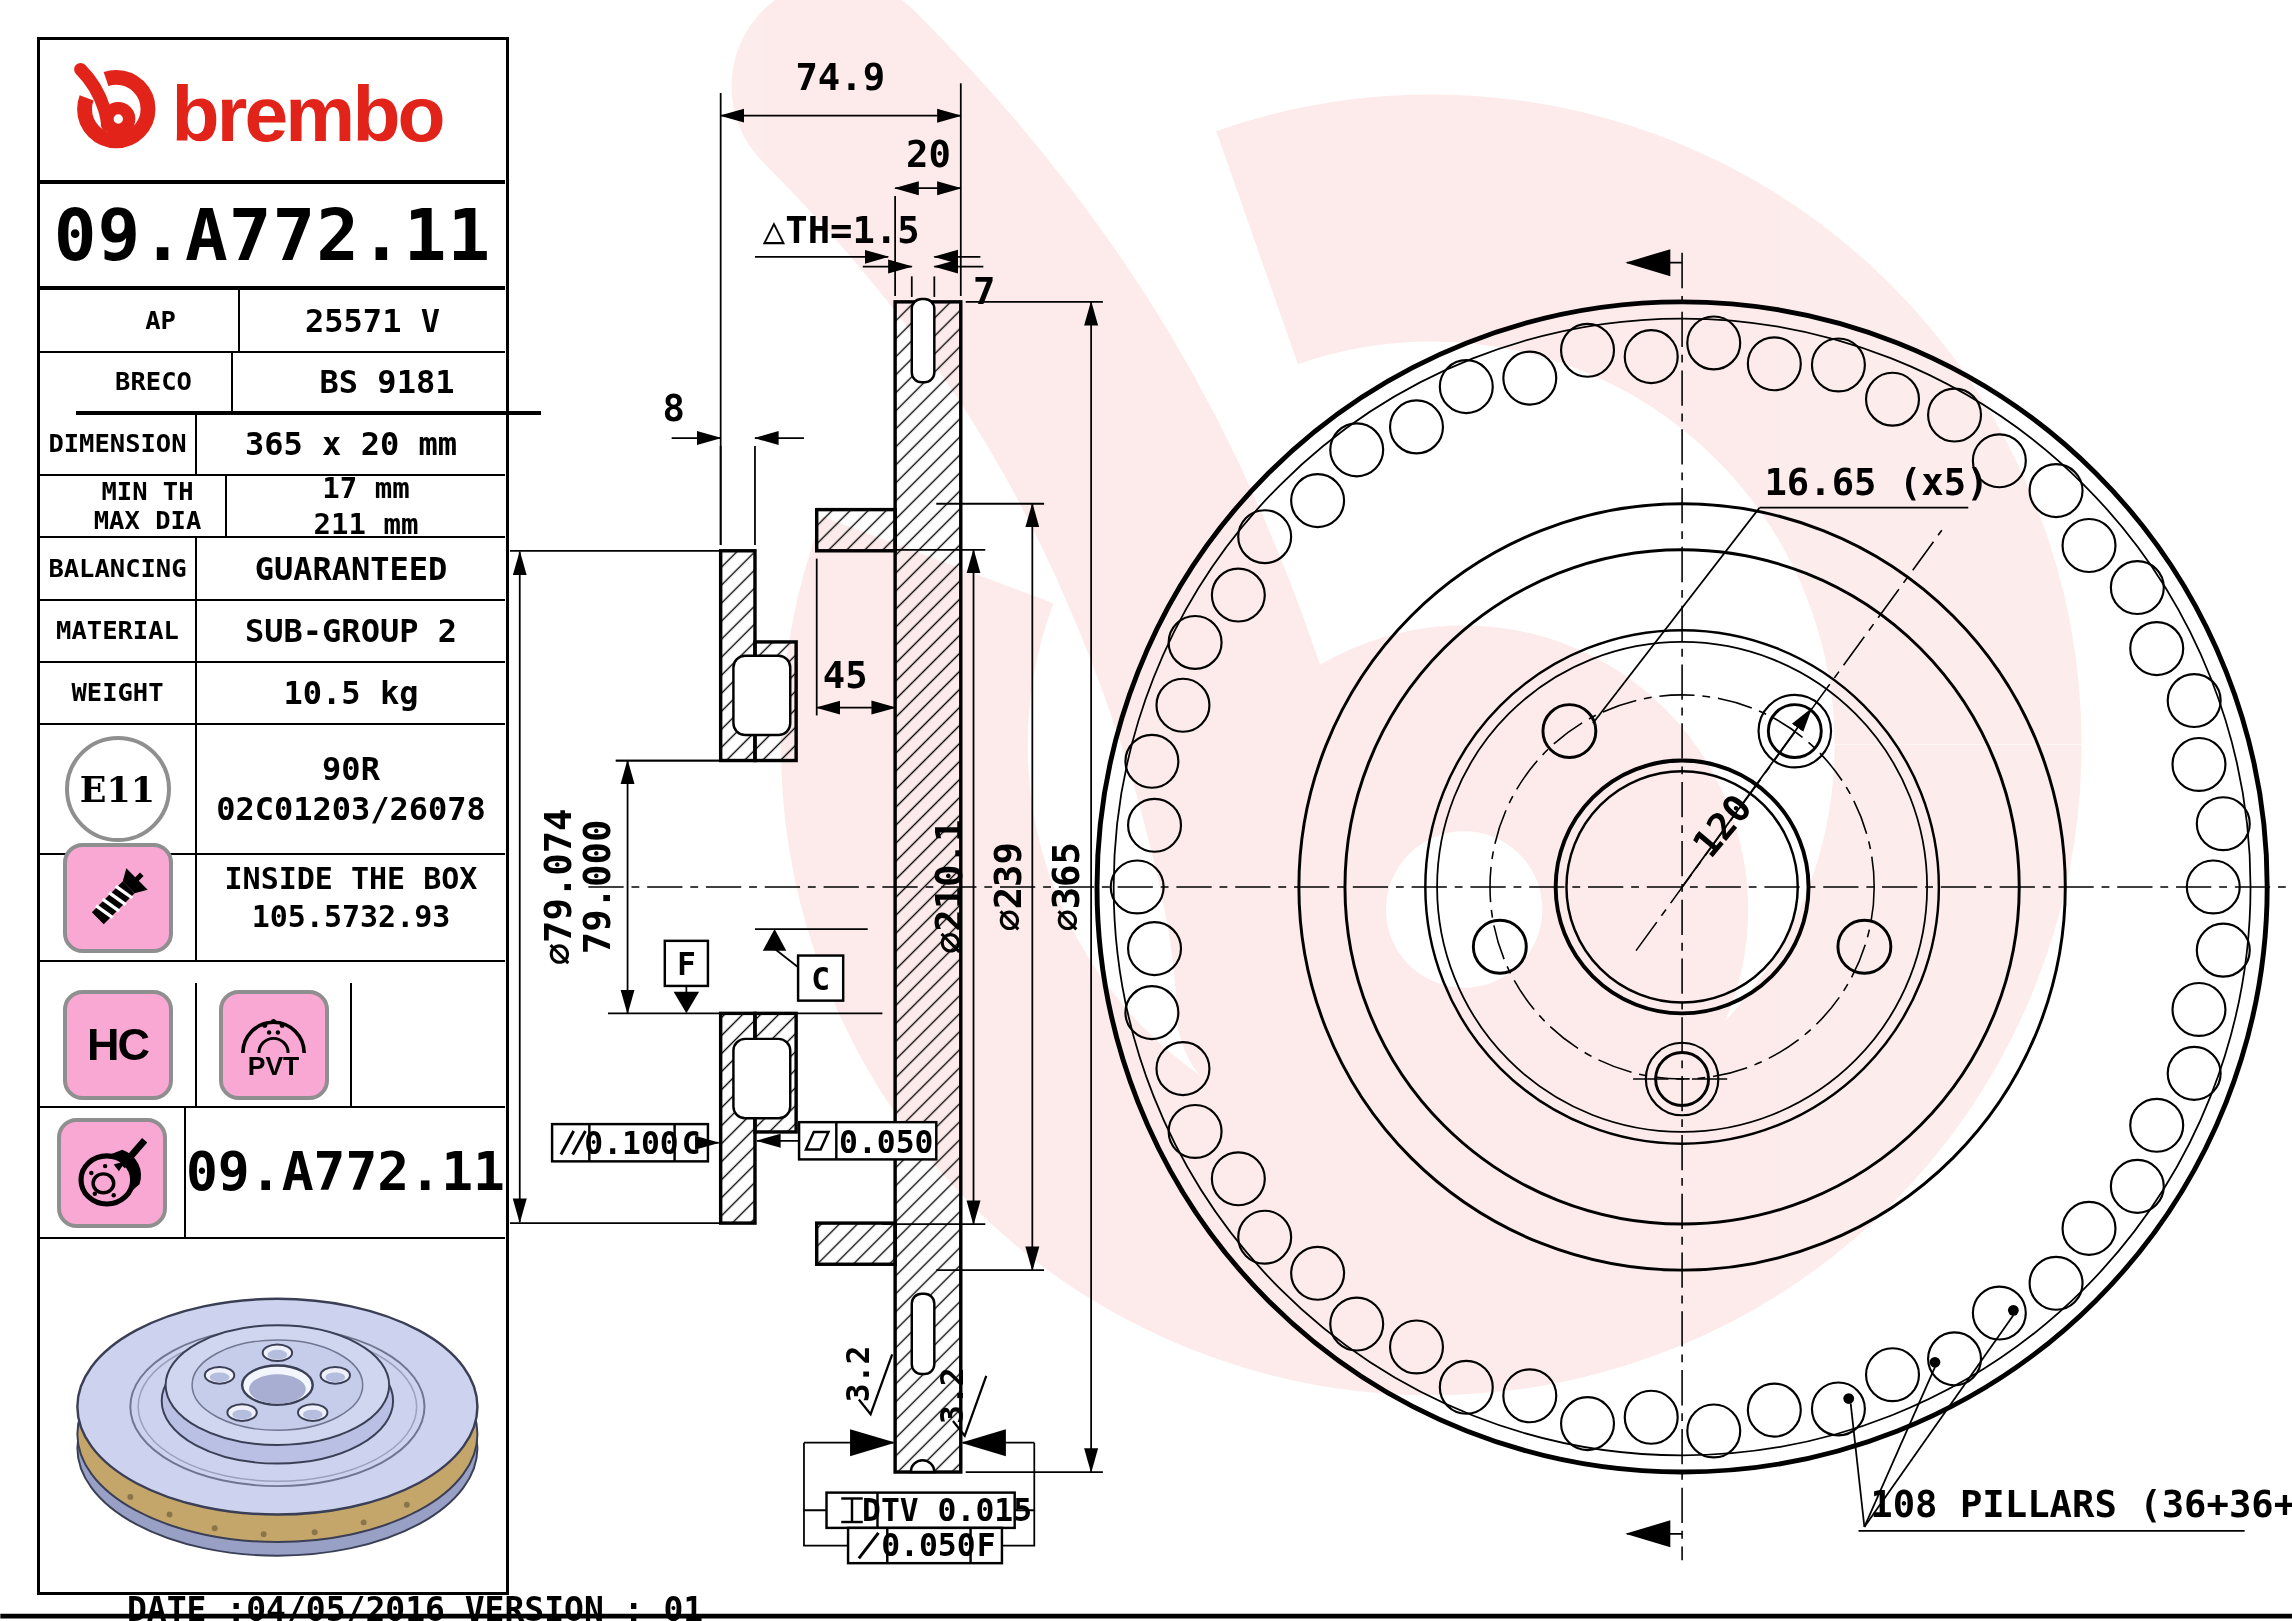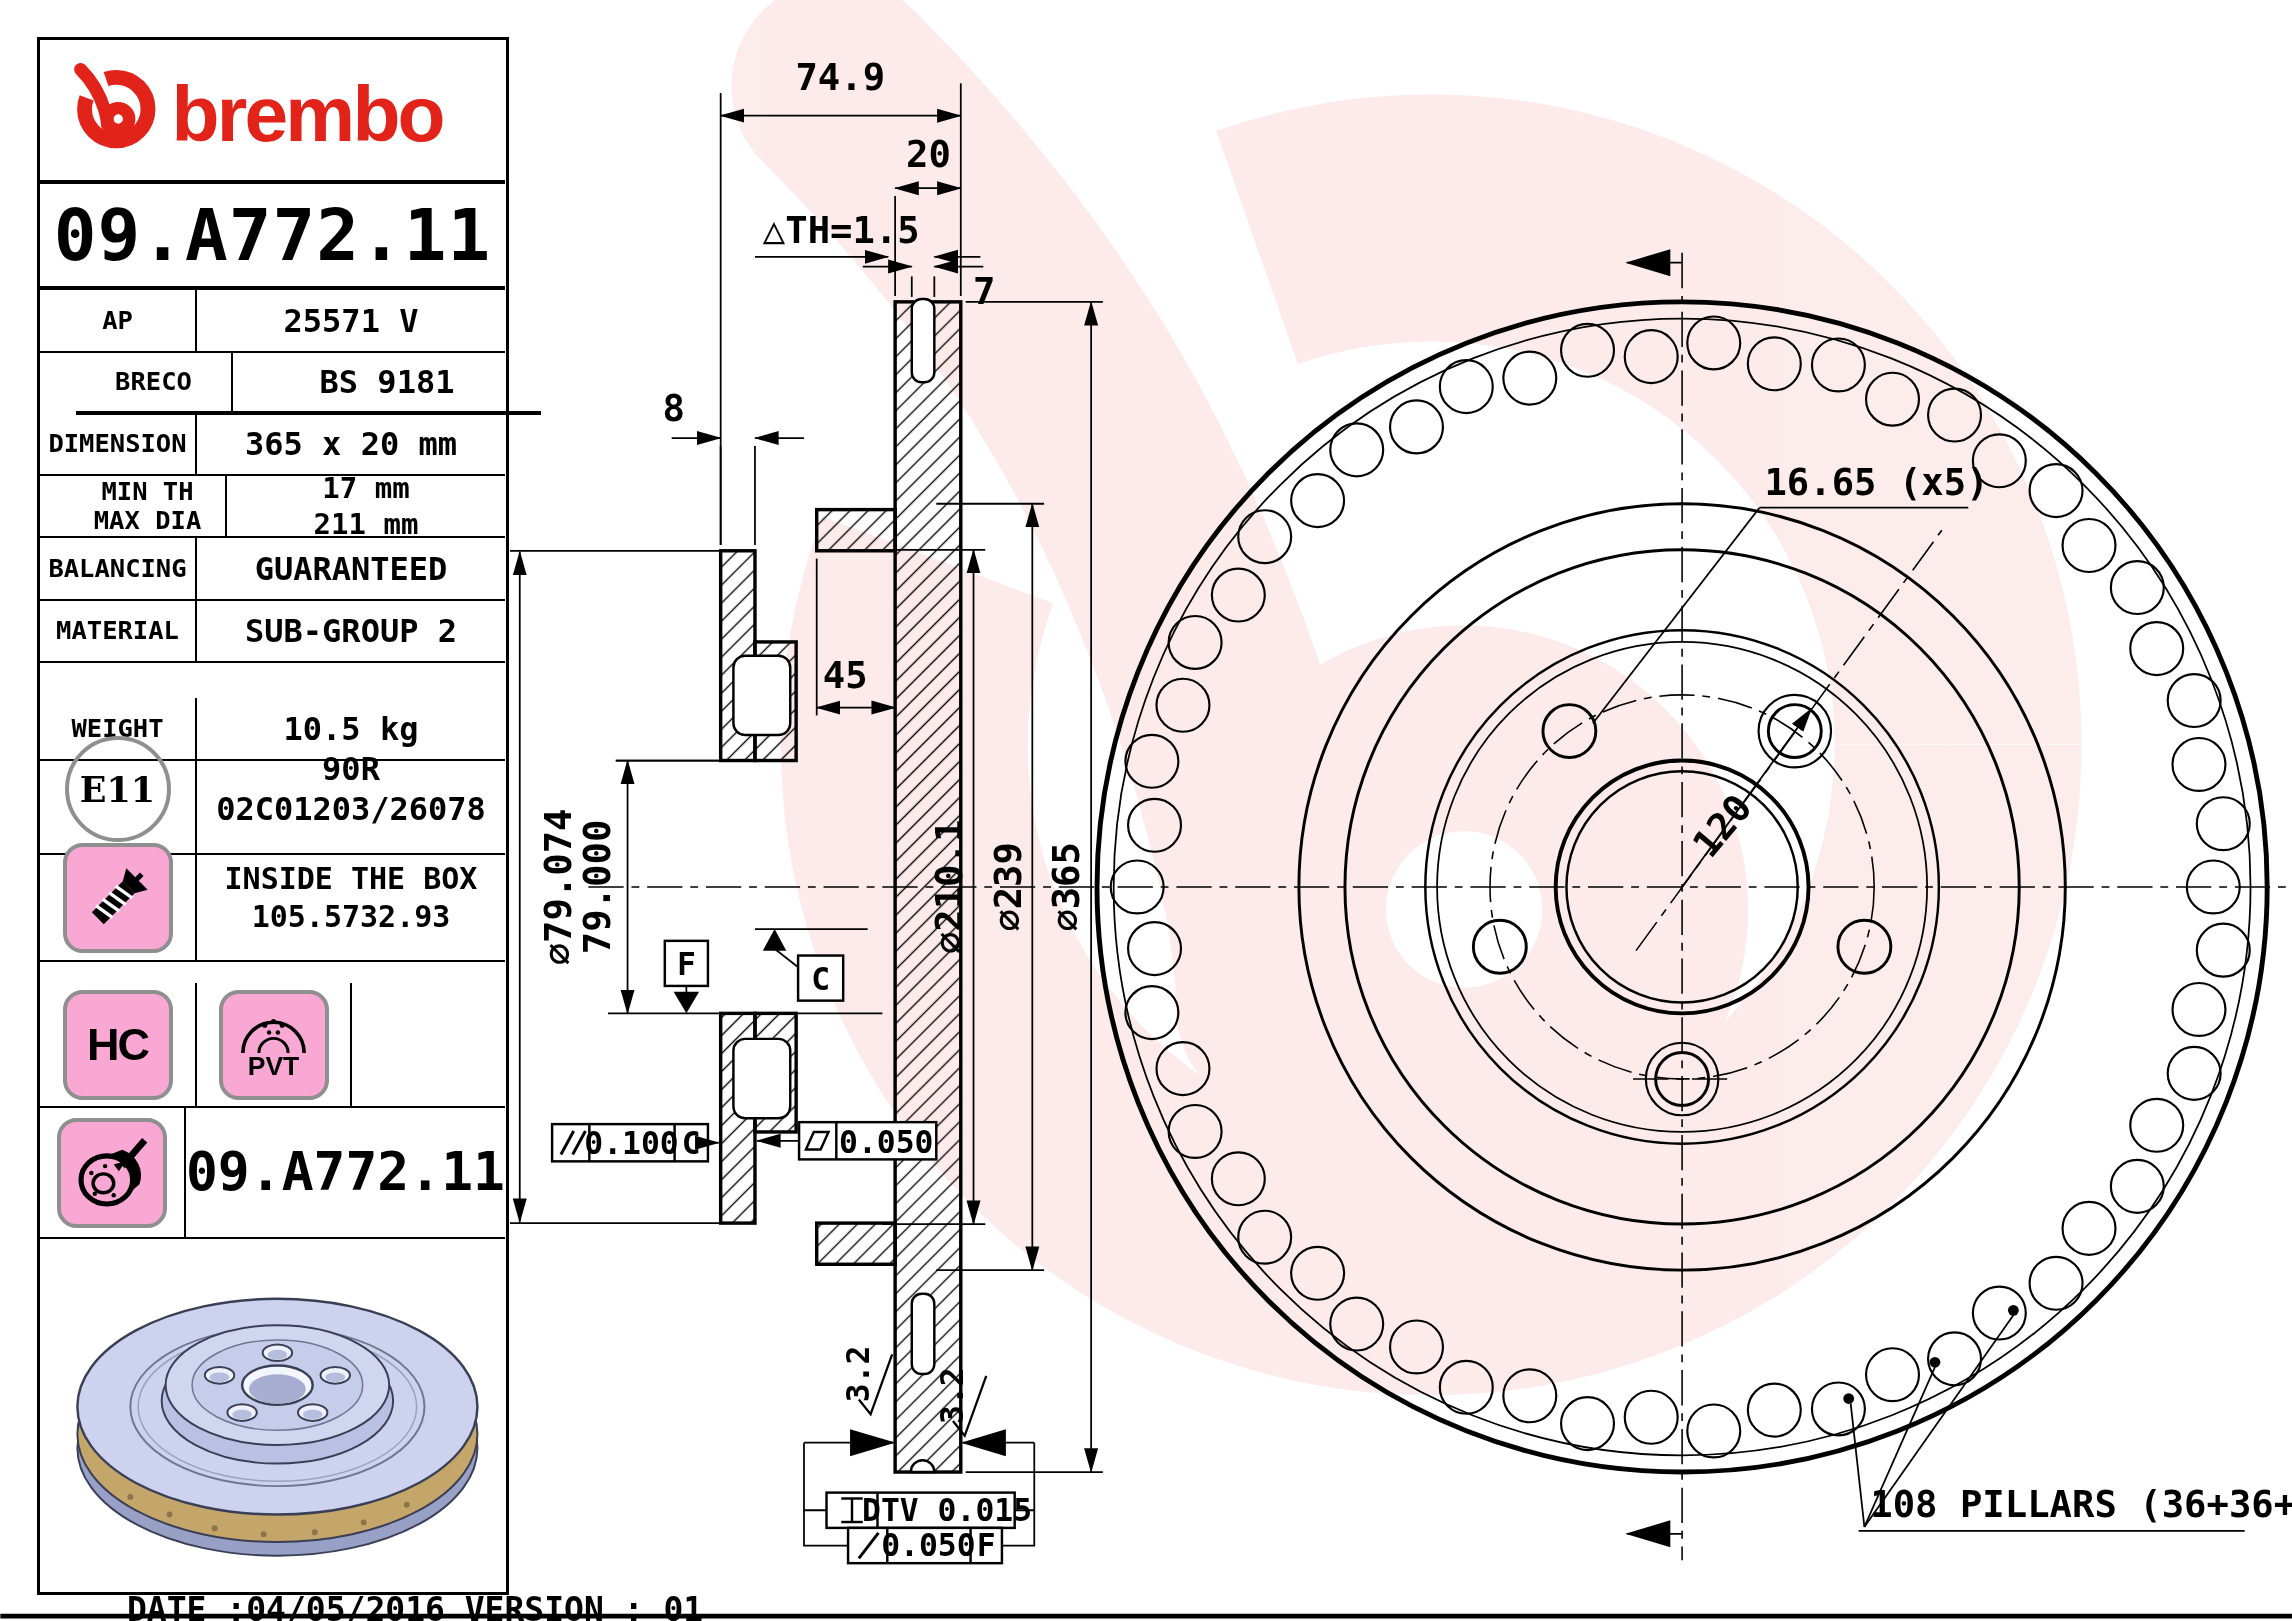--- a/index.html
+++ b/index.html
@@ -318,7 +318,7 @@
     <span>09.A772.11</span>
   </div>
 
-  <div class="row" style="top:250px;height:63px;">
+  <div class="row" style="top:250px;height:63px;padding-left:43px;">
     <div class="cell lab">AP</div>
     <div class="cell val">25571 V</div>
   </div>

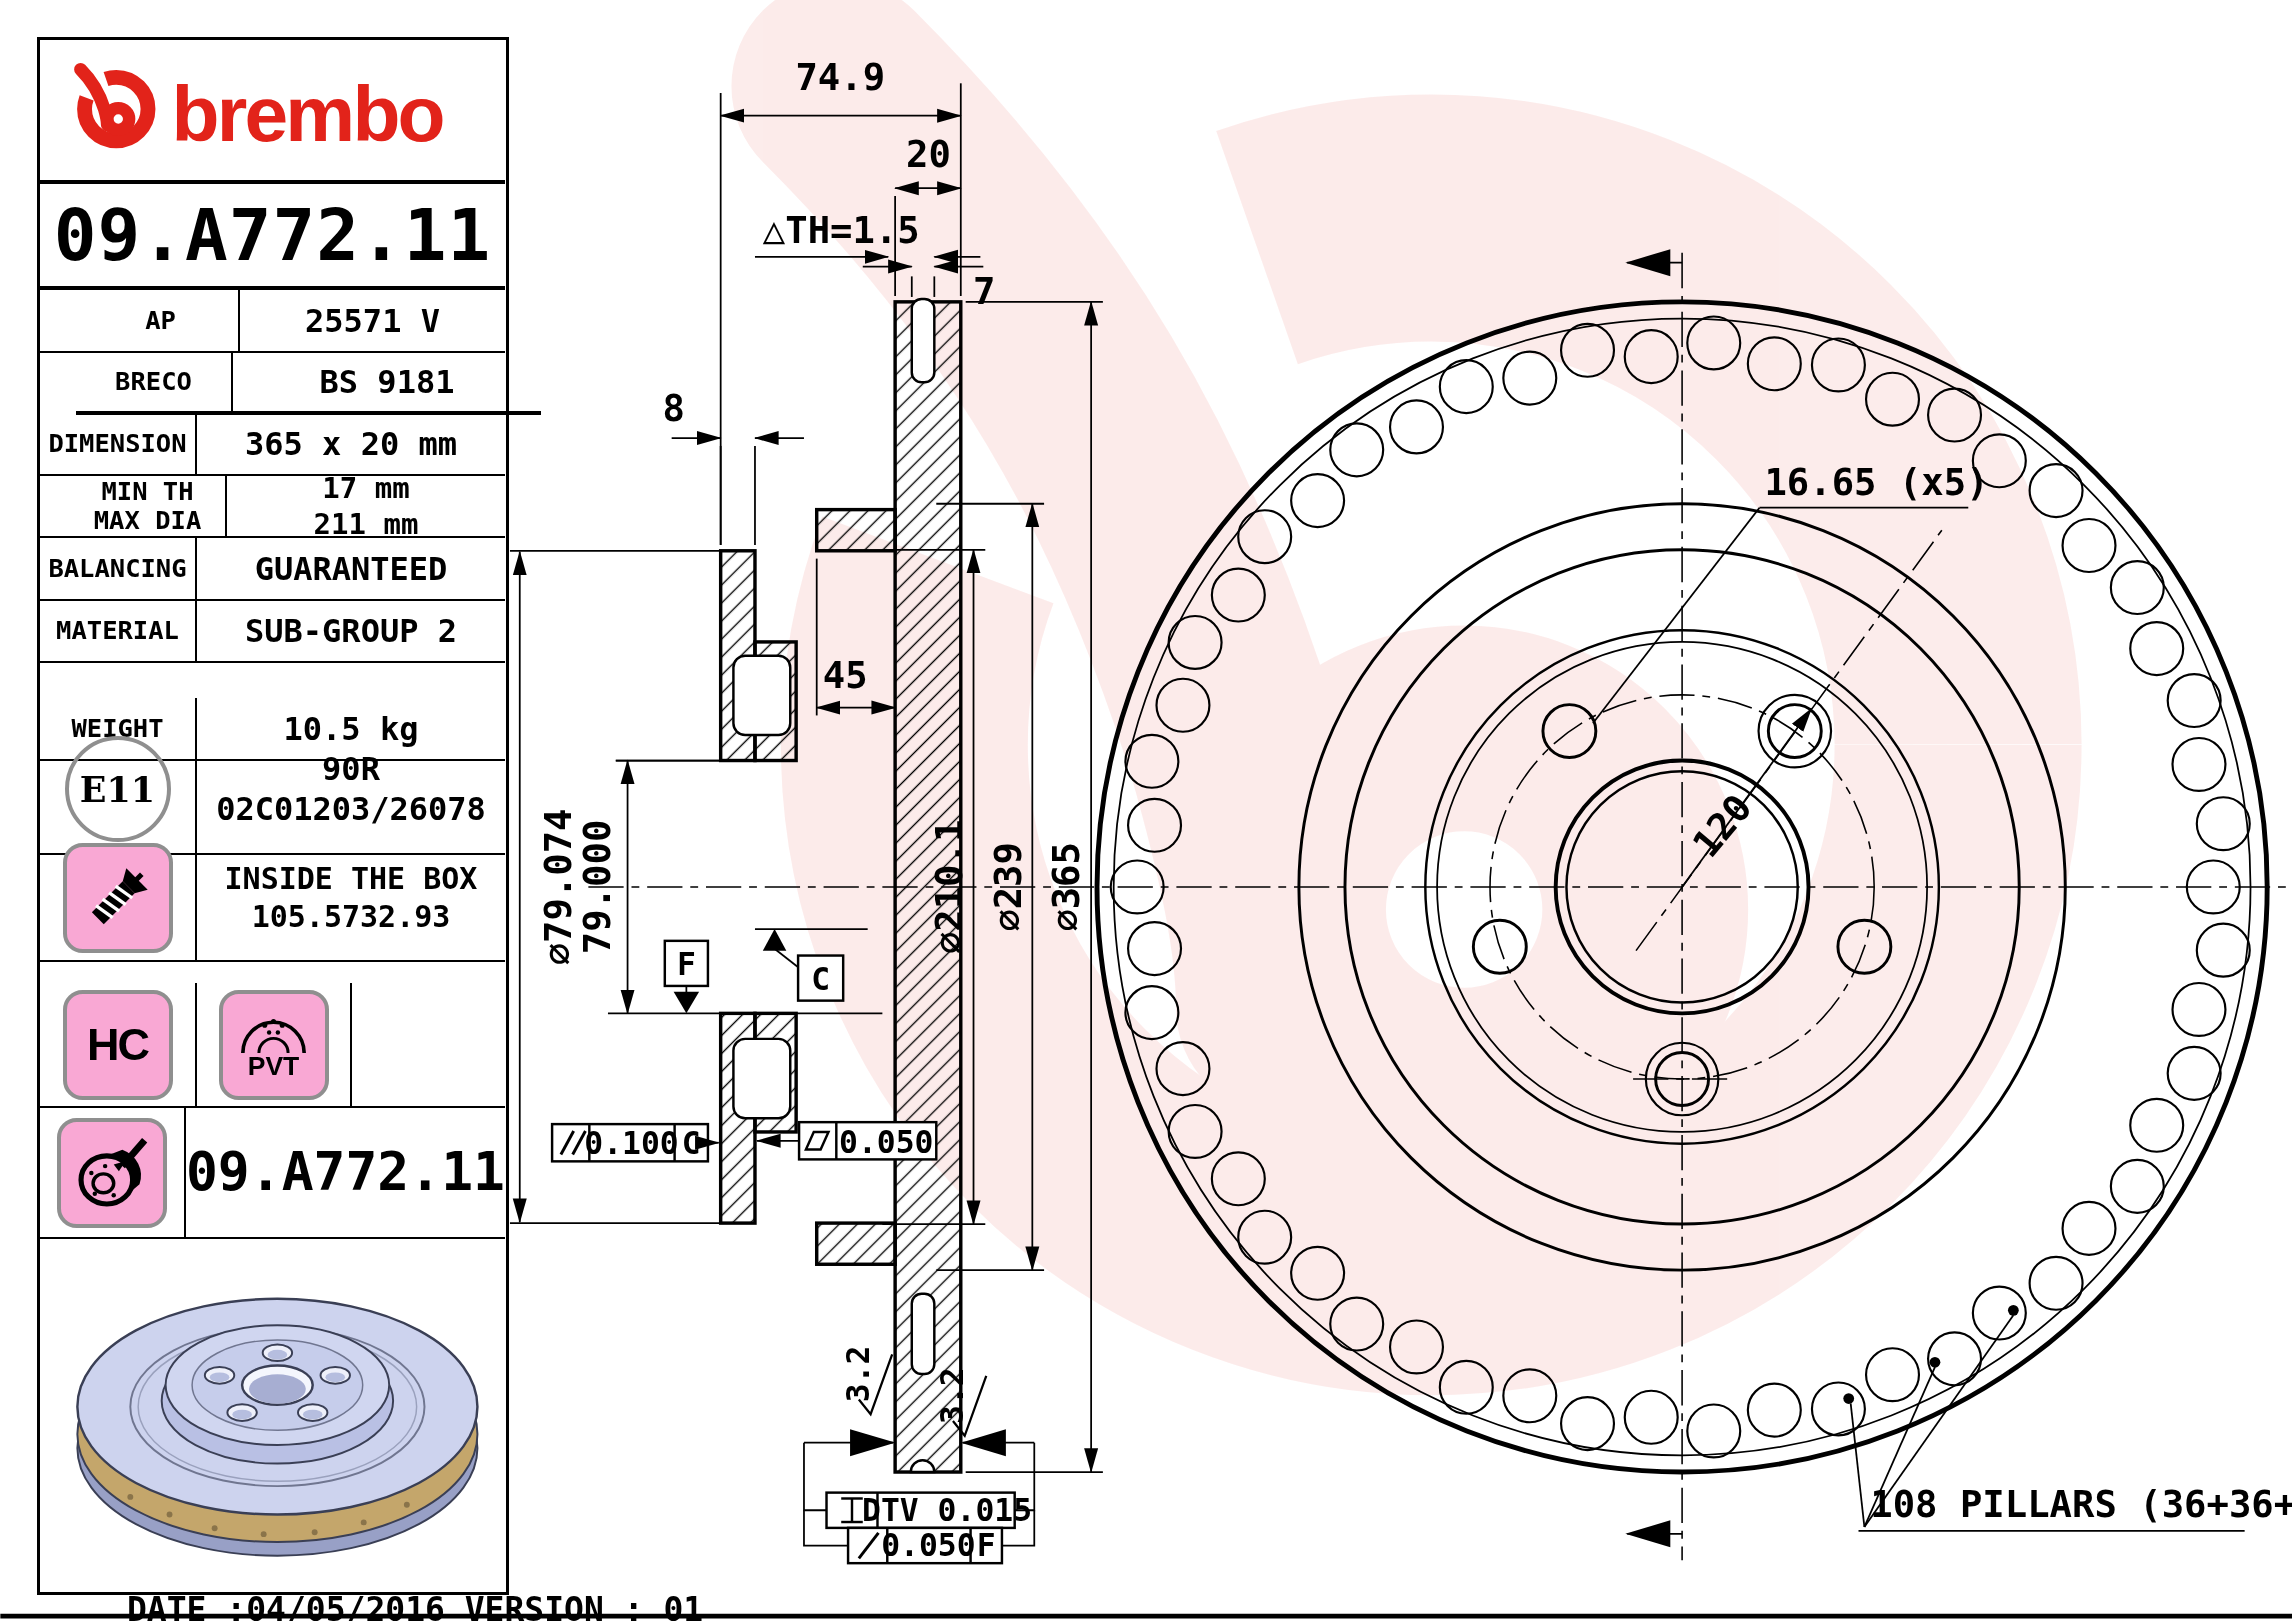--- a/index.html
+++ b/index.html
@@ -348,7 +348,7 @@
     <div class="cell lab">MATERIAL</div>
     <div class="cell val">SUB-GROUP 2</div>
   </div>
-  <div class="row" style="top:622px;height:63px;margin-top:36px;">
+  <div class="row" style="top:622px;height:63px;">
     <div class="cell lab">WEIGHT</div>
     <div class="cell val">10.5 kg</div>
   </div>

